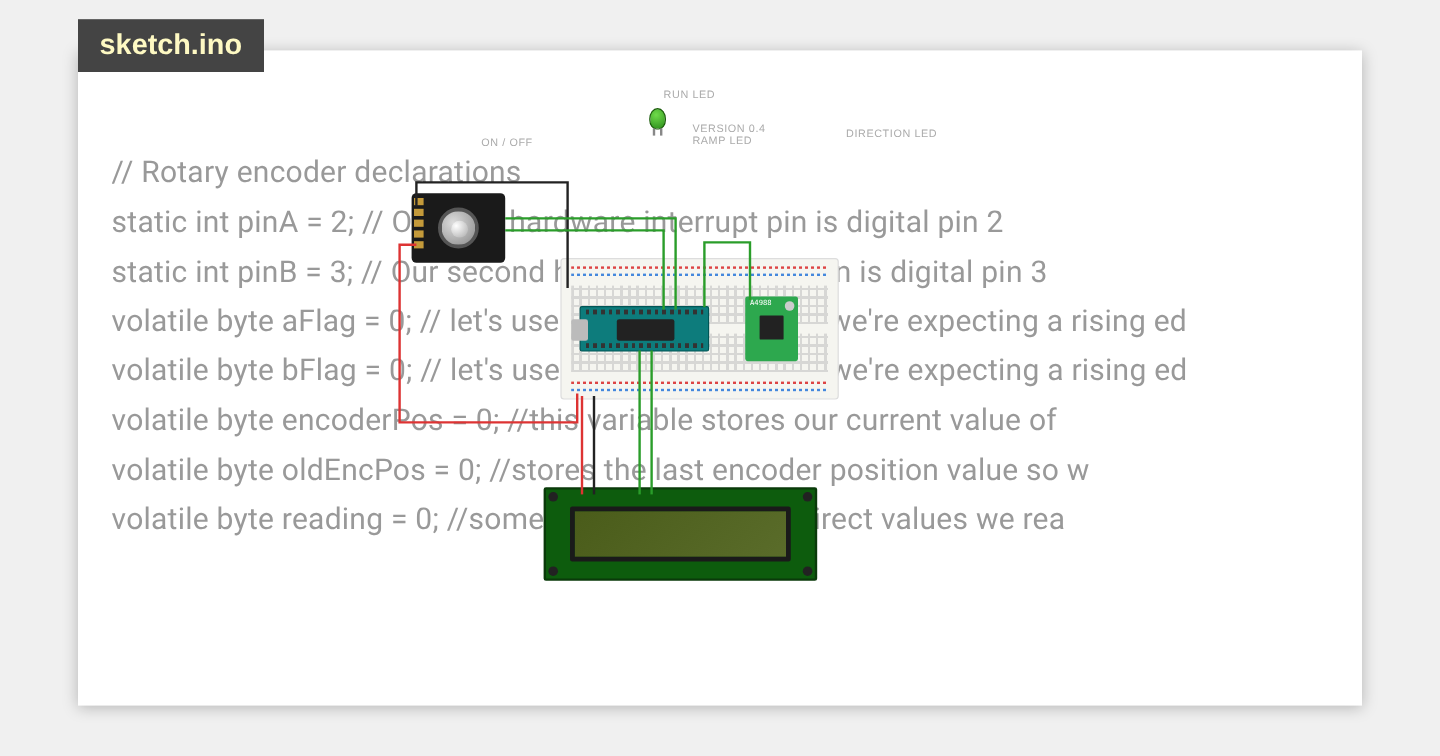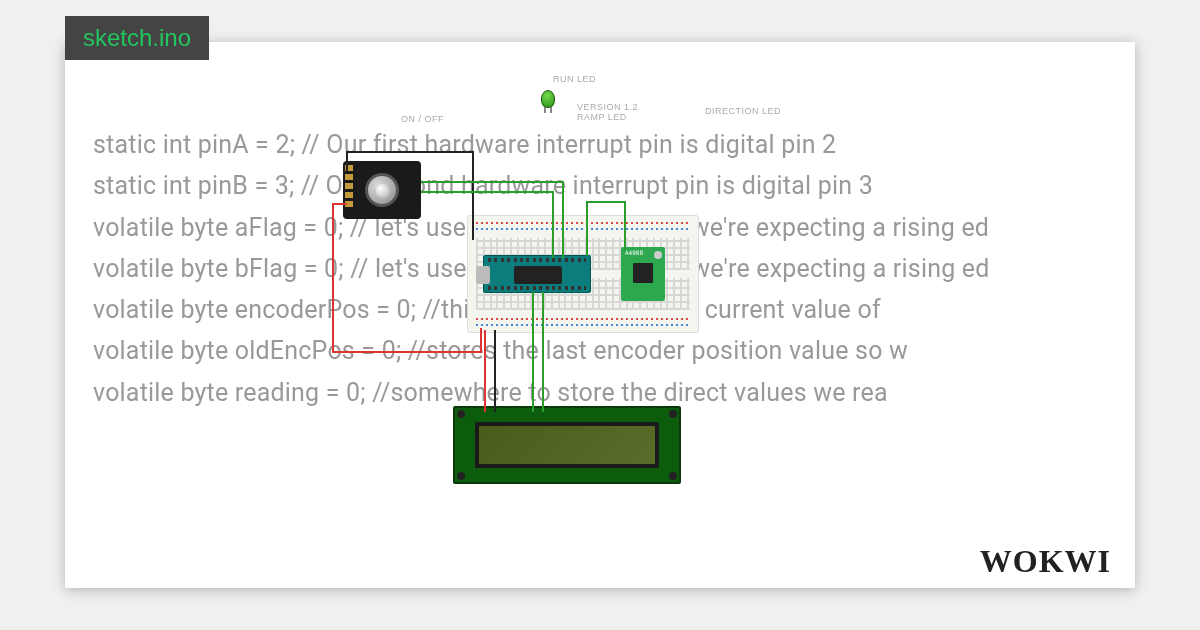--- a/index.html
+++ b/index.html
@@ -26,11 +26,11 @@
       top: 16px;
       left: 65px;
       background: #444;
-      color: #22c55e;
+      color: #fef9c3;
       font-size: 24px;
       padding: 8px 18px;
       z-index: 10;
-      font-weight: 400;
+      font-weight: 700;
     }
     .code-area {
       position: absolute;

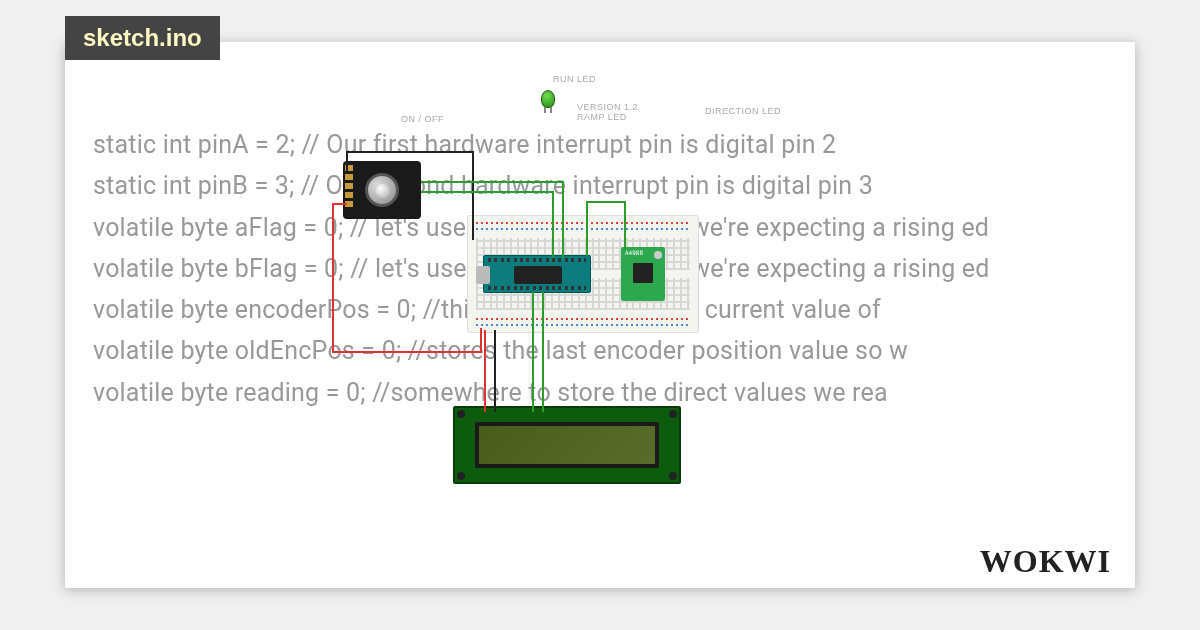--- a/index.html
+++ b/index.html
@@ -271,7 +271,7 @@
 
     <span class="label-txt" style="top:72px;left:336px">ON / OFF</span>
     <span class="label-txt" style="top:32px;left:488px">RUN LED</span>
-    <span class="label-txt" style="top:60px;left:512px">VERSION 1.2</span>
+    <span class="label-txt" style="top:60px;left:512px">VERSION 0.4</span>
     <span class="label-txt" style="top:70px;left:512px">RAMP LED</span>
     <span class="label-txt" style="top:64px;left:640px">DIRECTION LED</span>
 

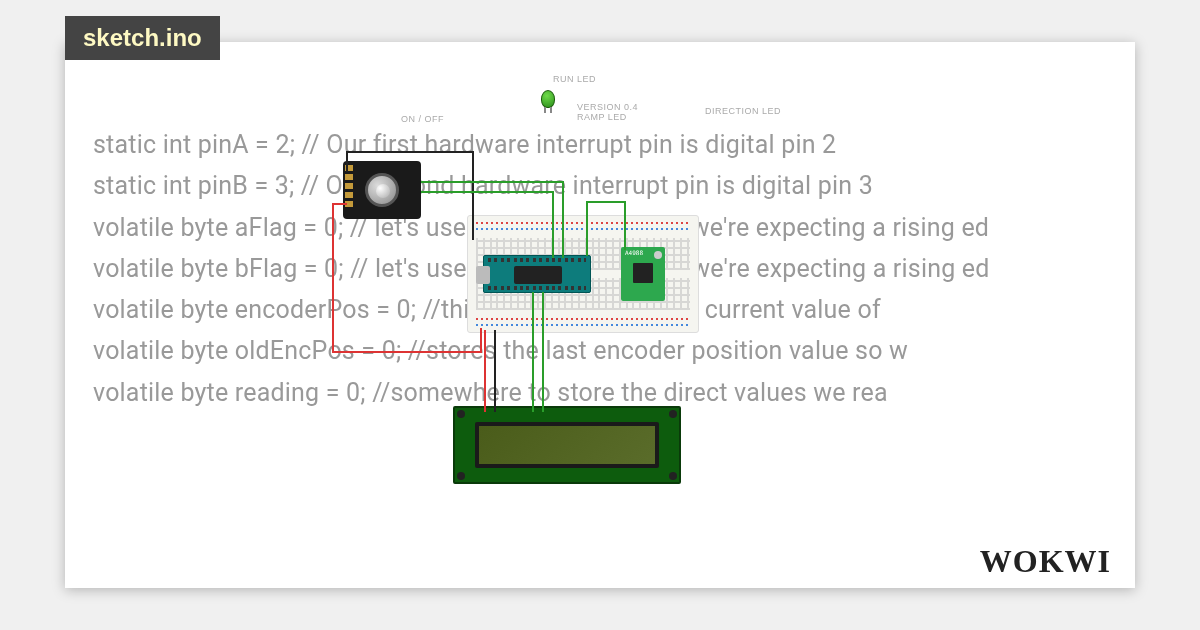--- a/index.html
+++ b/index.html
@@ -258,6 +258,7 @@
 <div class="card">
 
   <div class="code-area">
+    <span class="code-line">// Rotary encoder declarations</span>
     <span class="code-line">static int pinA = 2; // Our first hardware interrupt pin is digital pin 2</span>
     <span class="code-line">static int pinB = 3; // Our second hardware interrupt pin is digital pin 3</span>
     <span class="code-line">volatile byte aFlag = 0; // let's use this to signal when we're expecting a rising ed</span>

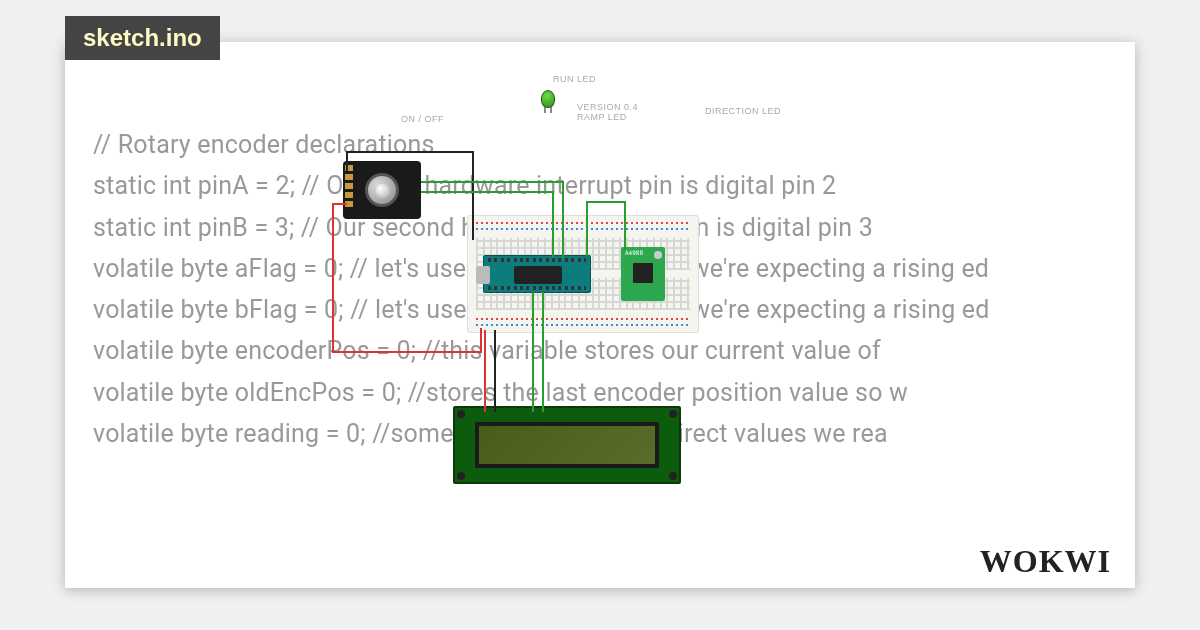--- a/index.html
+++ b/index.html
@@ -336,9 +336,6 @@
 
   </div>
 
-  <div class="logo">
-    <span>WOKWI</span>
-  </div>
 </div>
 
 </body></html>

